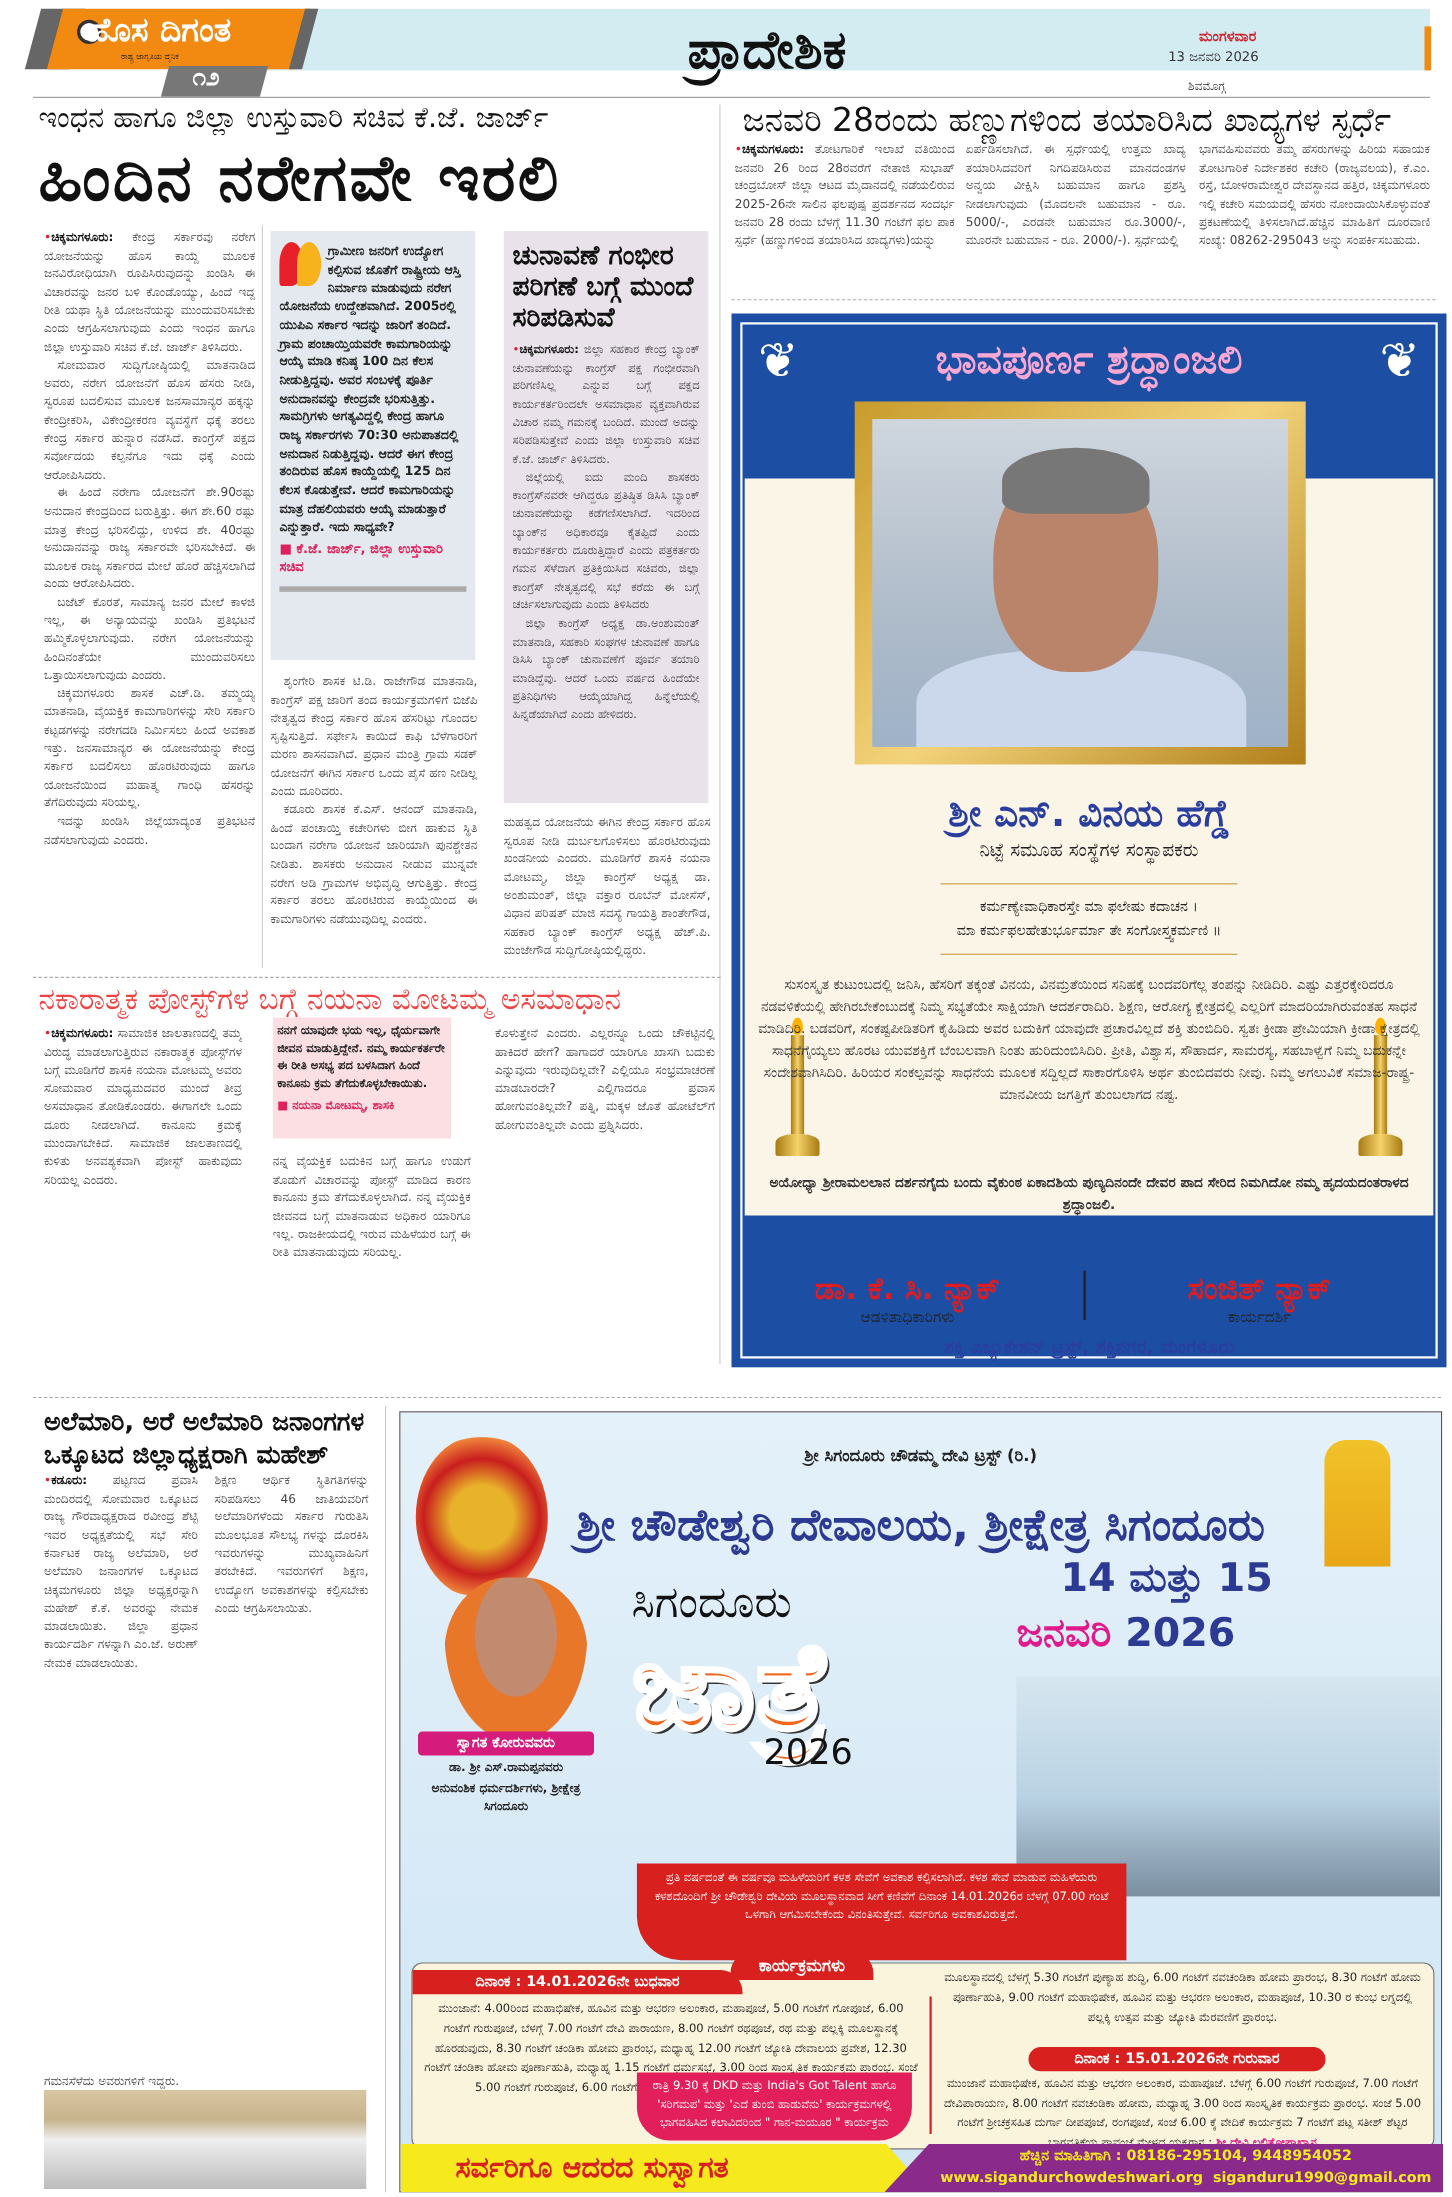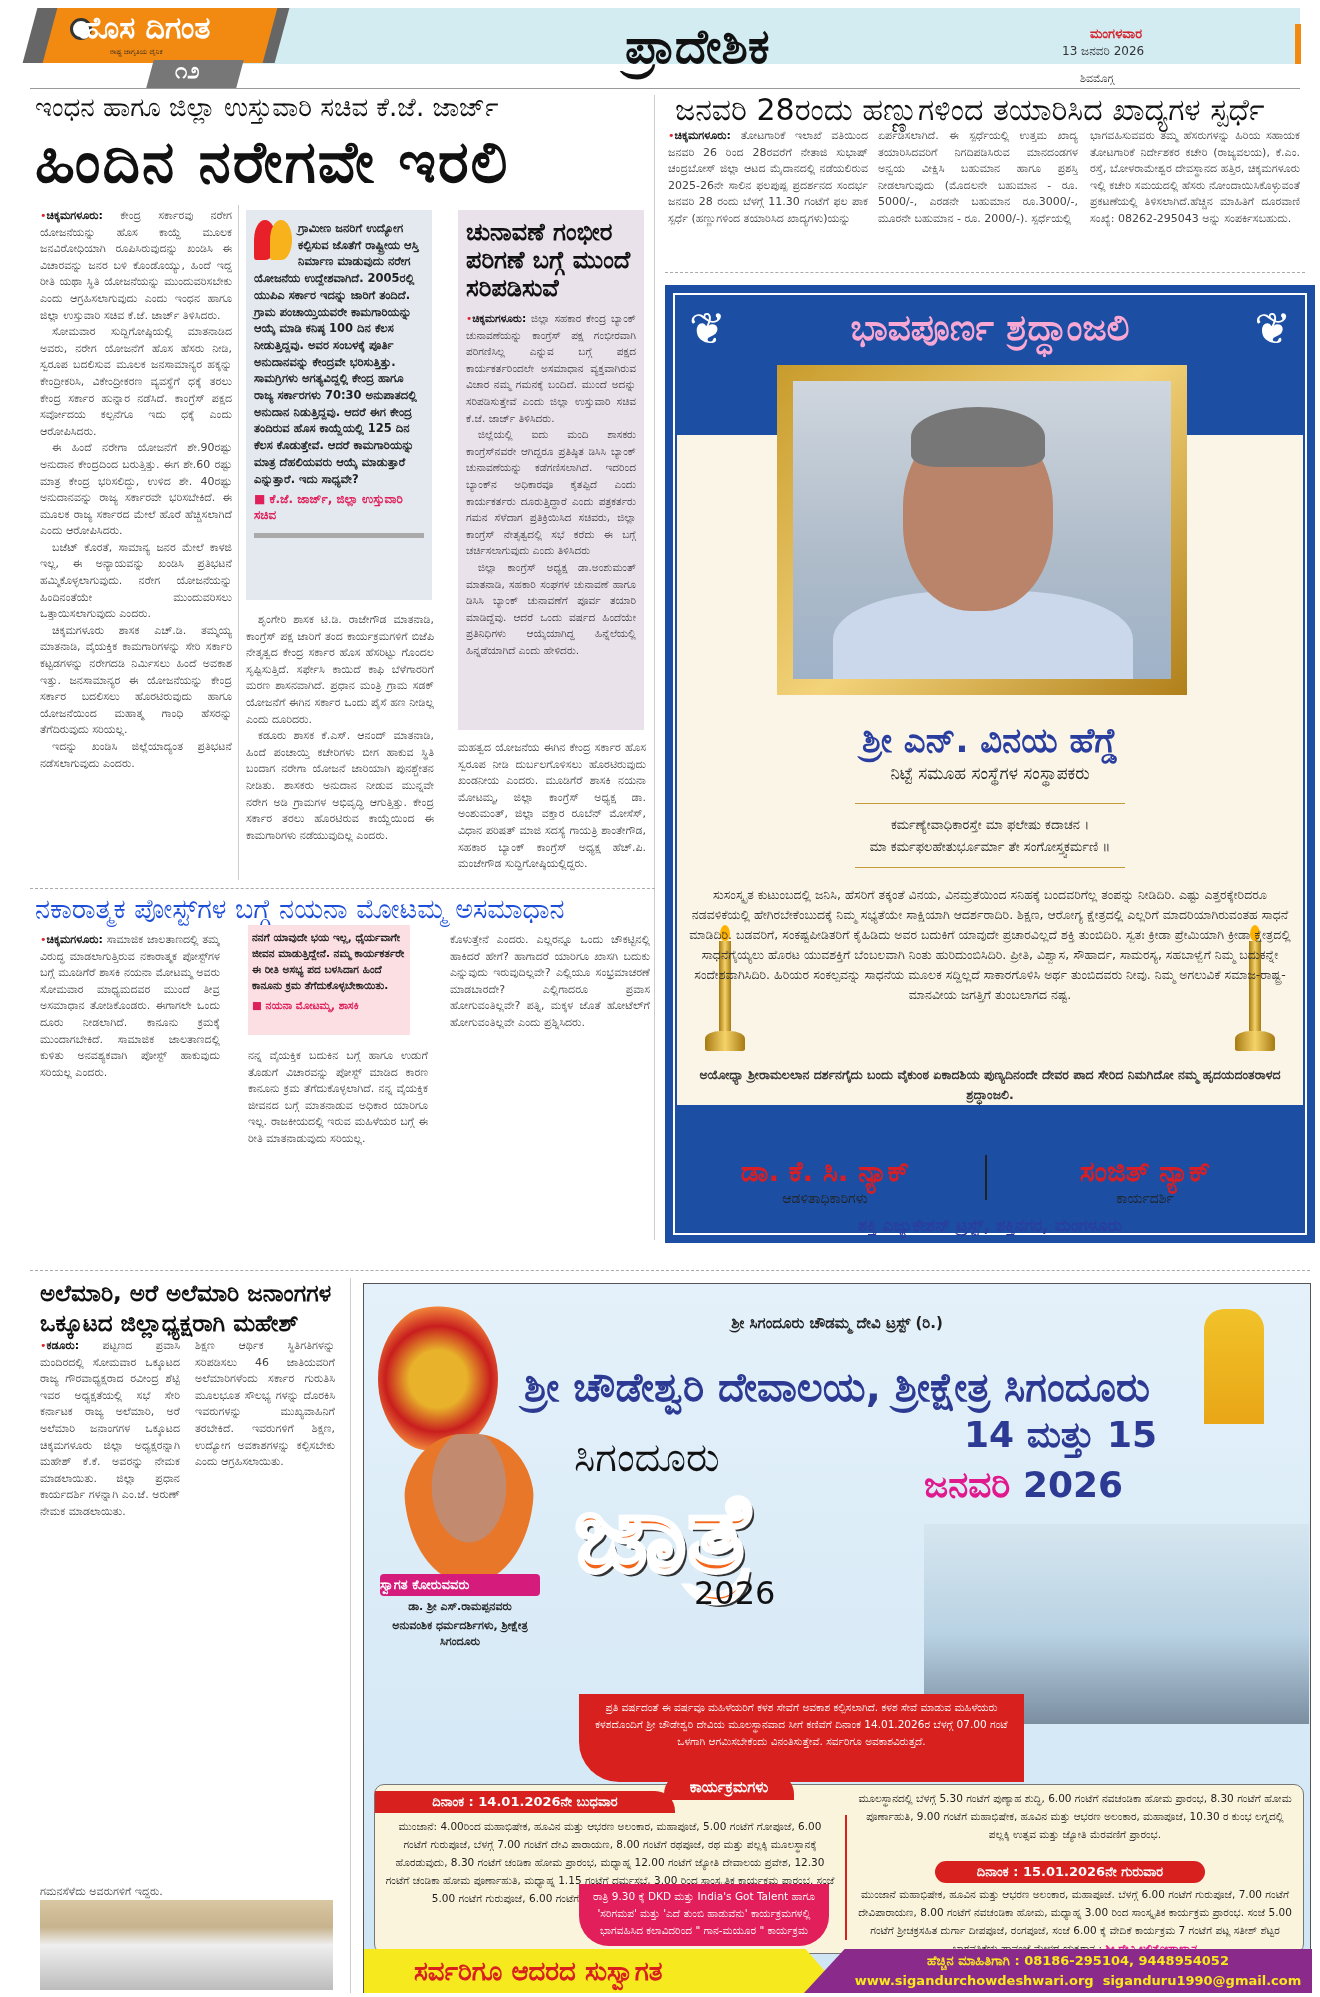--- a/index.html
+++ b/index.html
@@ -204,7 +204,7 @@
 </div>
 
 <div class="abs dashed" style="left:30px; top:888px; width:625px;"></div>
-<div class="abs" style="left:35px; top:893px; font-size:27px; color:#1d4ed8;">ನಕಾರಾತ್ಮಕ ಪೋಸ್ಟ್‌ಗಳ ಬಗ್ಗೆ ನಯನಾ ಮೋಟಮ್ಮ ಅಸಮಾಧಾನ</div>
+<div class="abs" style="left:35px; top:893px; font-size:27px; color:#ef4444;">ನಕಾರಾತ್ಮಕ ಪೋಸ್ಟ್‌ಗಳ ಬಗ್ಗೆ ನಯನಾ ಮೋಟಮ್ಮ ಅಸಮಾಧಾನ</div>
 <div class="abs col" style="left:40px; top:932px; width:180px; height:330px; overflow:hidden;">
   <span class="dot">•</span><b class="place">ಚಿಕ್ಕಮಗಳೂರು:</b> <span>ಸಾಮಾಜಿಕ ಜಾಲತಾಣದಲ್ಲಿ ತಮ್ಮ ವಿರುದ್ಧ ಮಾಡಲಾಗುತ್ತಿರುವ ನಕಾರಾತ್ಮಕ ಪೋಸ್ಟ್‌ಗಳ ಬಗ್ಗೆ ಮೂಡಿಗೆರೆ ಶಾಸಕಿ ನಯನಾ ಮೋಟಮ್ಮ ಅವರು ಸೋಮವಾರ ಮಾಧ್ಯಮದವರ ಮುಂದೆ ತೀವ್ರ ಅಸಮಾಧಾನ ತೋಡಿಕೊಂಡರು. ಈಗಾಗಲೇ ಒಂದು ದೂರು ನೀಡಲಾಗಿದೆ. ಕಾನೂನು ಕ್ರಮಕ್ಕೆ ಮುಂದಾಗಬೇಕಿದೆ. ಸಾಮಾಜಿಕ ಜಾಲತಾಣದಲ್ಲಿ ಕುಳಿತು ಅನವಶ್ಯಕವಾಗಿ ಪೋಸ್ಟ್ ಹಾಕುವುದು ಸರಿಯಲ್ಲ ಎಂದರು.</span>
 </div>

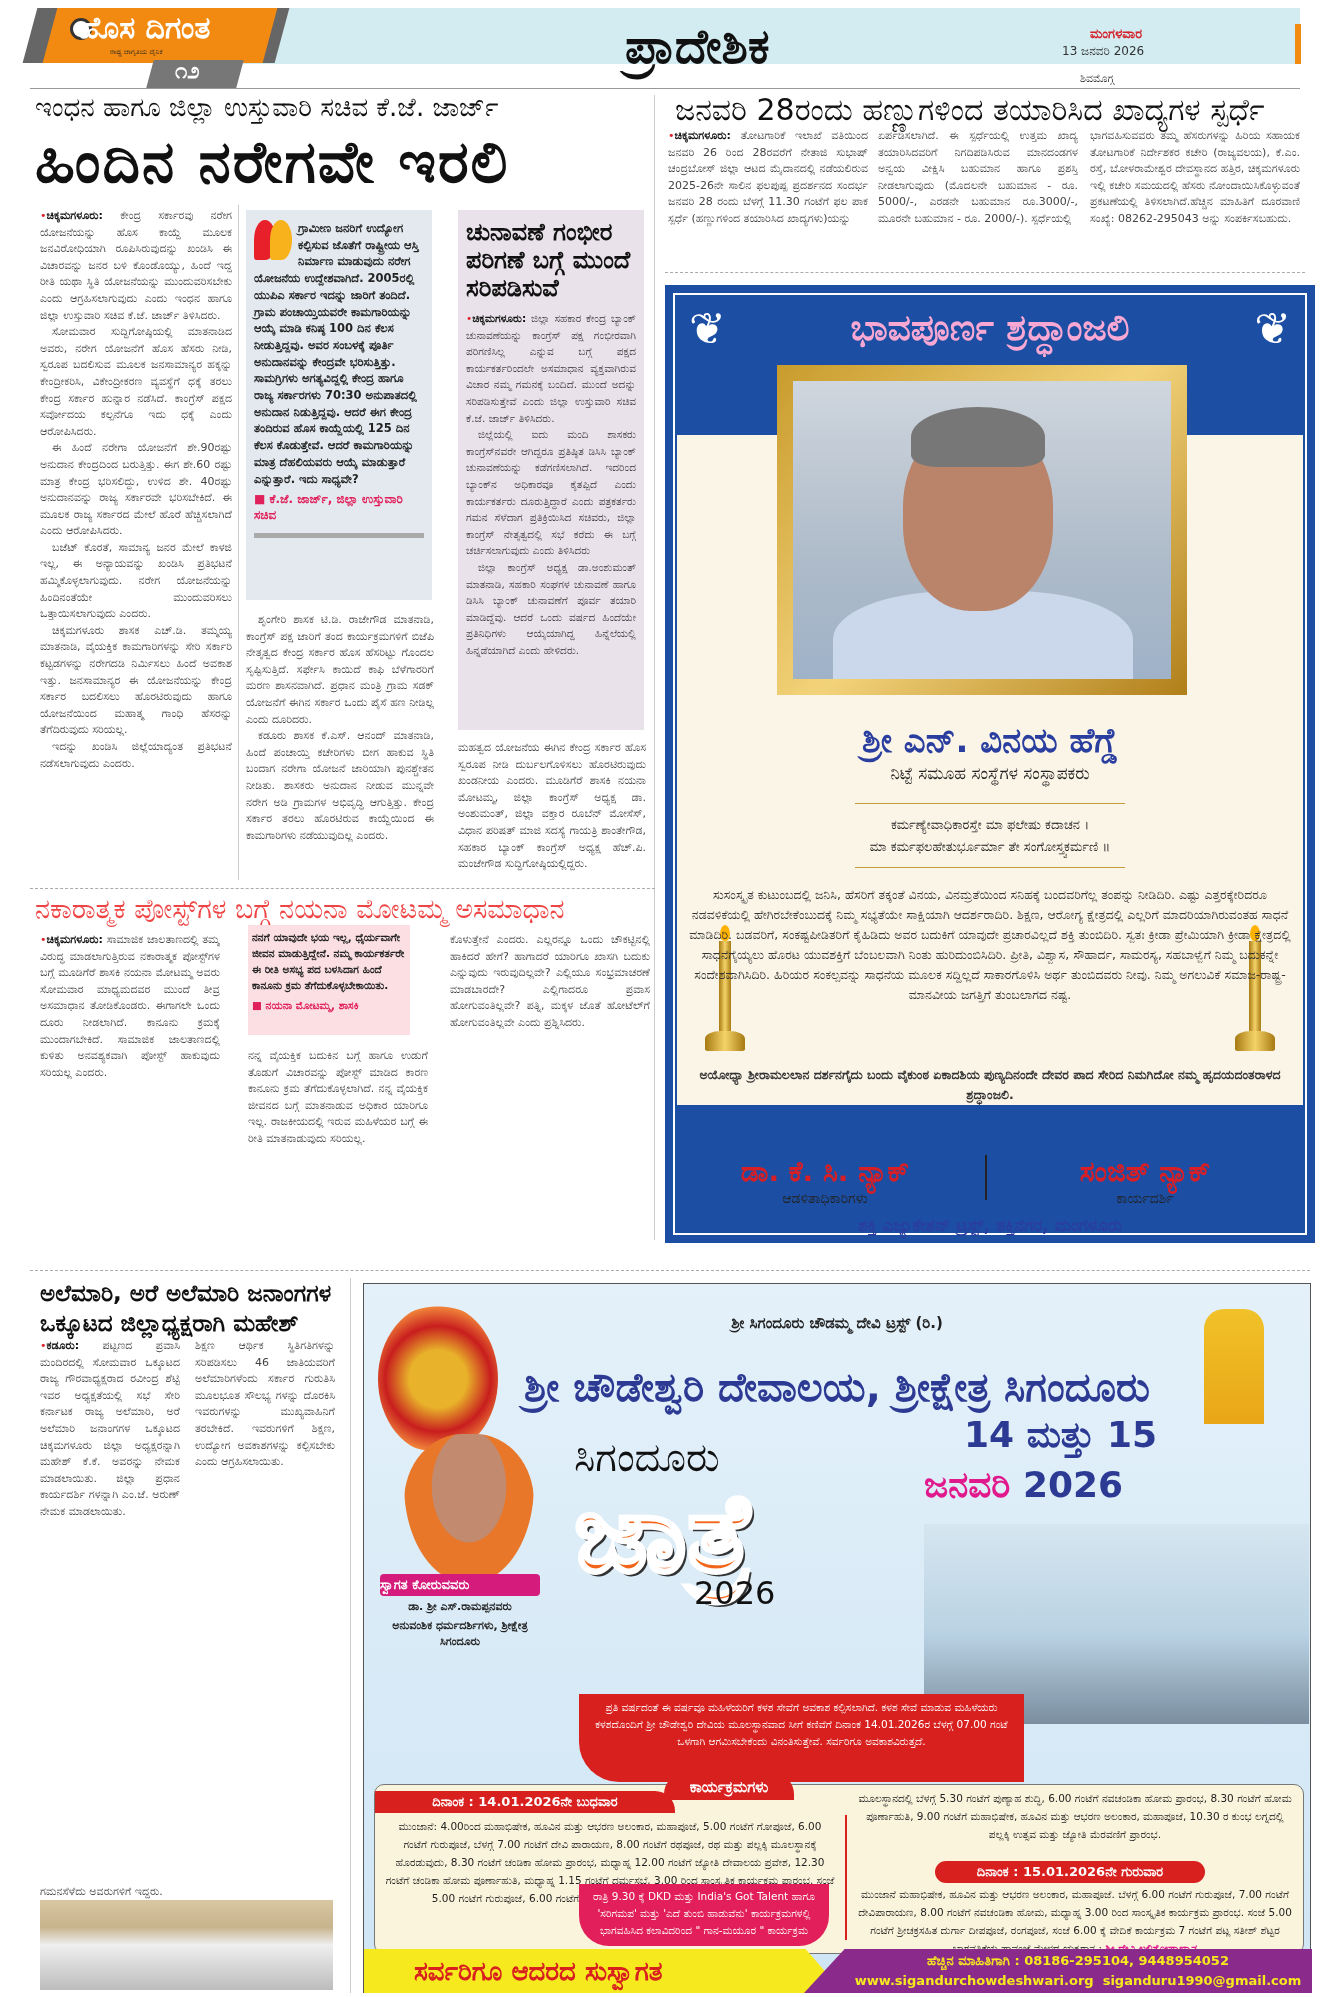--- a/index.html
+++ b/index.html
@@ -75,7 +75,7 @@
   .deity { position: absolute; left: 14px; top: 20px; width: 120px; height: 150px; border-radius: 50%; background: radial-gradient(circle,#e8b22a 30%,#c81e1e 55%,#f0833a 75%,transparent 76%); }
   .swami { position: absolute; left: 840px; top: 25px; width: 60px; height: 115px; background: linear-gradient(#f1c22a,#e9a616); border-radius: 20px 20px 0 0; }
   .host-photo { position: absolute; left: 40px; top: 150px; width: 130px; height: 150px; border-radius: 45% 45% 10% 10%; background: radial-gradient(ellipse at 50% 35%,#c28a6e 40%,#e8772a 41%,#e8772a 70%,transparent 71%); }
-  .host-label { position: absolute; left: 16px; top: 290px; width: 160px; height: 22px; background: #d51b7c; color: #fff; font-weight: bold; font-size: 13px; line-height: 22px; border-radius: 4px; }
+  .host-label { position: absolute; left: 16px; top: 290px; width: 160px; height: 22px; background: #d51b7c; color: #fff; font-weight: bold; font-size: 13px; text-align: center; line-height: 22px; border-radius: 4px; }
   .host-name { position: absolute; left: 16px; top: 316px; width: 160px; text-align: center; font-size: 11px; font-weight: bold; color: #222; }
   .host-desc { position: absolute; left: 16px; top: 334px; width: 160px; text-align: center; font-size: 11px; font-weight: bold; color: #222; line-height: 16px; }
   .jatre-small { position: absolute; left: 210px; top: 150px; font-size: 40px; color: #111; }

